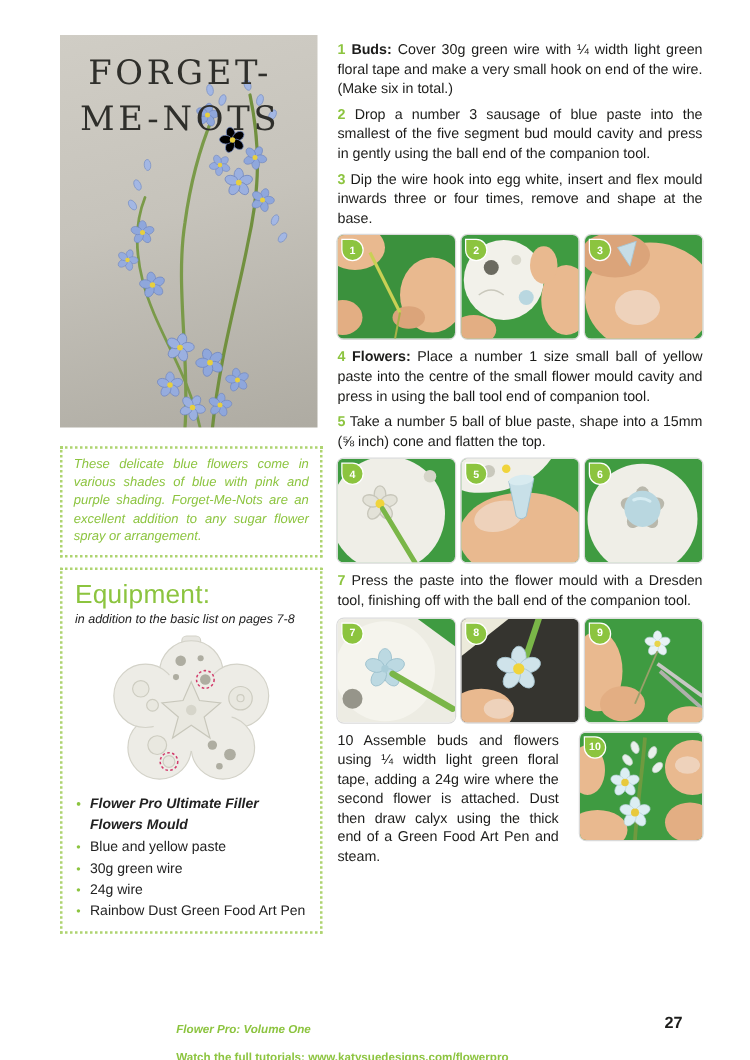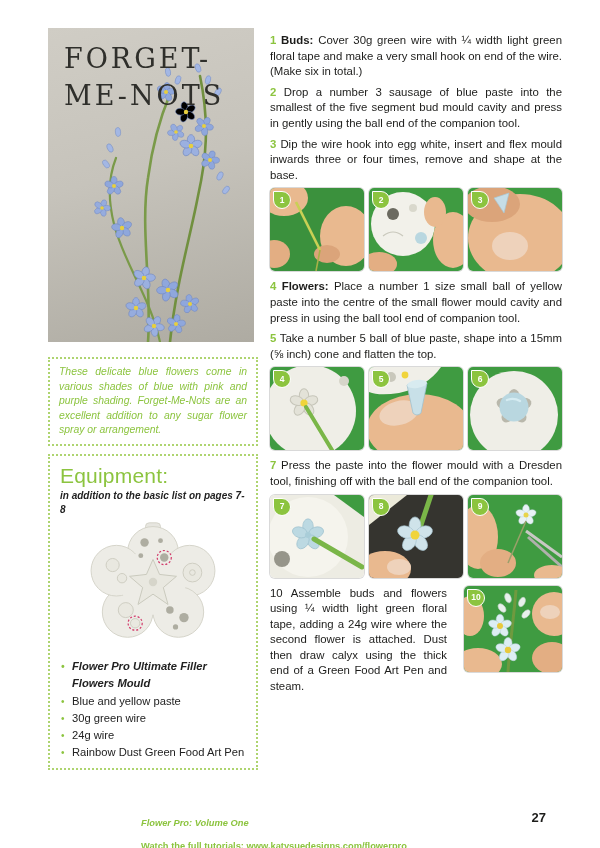--- a/index.html
+++ b/index.html
@@ -10,7 +10,7 @@
   .left-col{position:absolute;left:48px;top:28px;width:210px;}
   .hero{position:relative;width:206px;height:314px;background:linear-gradient(165deg,#d0cdc5 0%,#c6c3bb 45%,#aeaba2 100%);overflow:hidden;}
   .hero-art{position:absolute;left:0;top:0;display:block;}
-  .hero-title{position:absolute;left:16px;top:12px;font-family:"DejaVu Serif","Liberation Serif",serif;font-size:27px;line-height:37px;letter-spacing:3px;color:#2f2f2b;}
+  .hero-title{position:absolute;left:16px;top:12px;font-family:"DejaVu Serif","Liberation Serif",serif;font-size:27px;line-height:37px;letter-spacing:3px;color:#2f2f2b;text-align:center;}
   .intro-box{margin-top:15px;width:210px;box-sizing:border-box;border:2px dotted #aed470;padding:6px 9px;
              font-size:10.4px;line-height:14.6px;font-style:italic;color:#8cc43f;text-align:justify;}
   .equip-box{margin-top:8px;width:210px;box-sizing:border-box;border:2px dotted #aed470;padding:7px 10px 6px;}

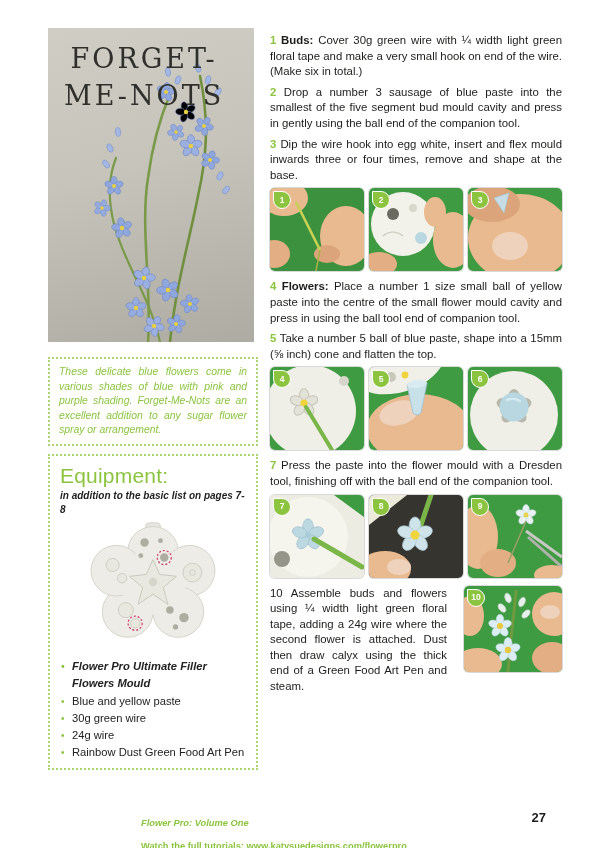--- a/index.html
+++ b/index.html
@@ -15,7 +15,7 @@
              font-size:10.4px;line-height:14.6px;font-style:italic;color:#8cc43f;text-align:justify;}
   .equip-box{margin-top:8px;width:210px;box-sizing:border-box;border:2px dotted #aed470;padding:7px 10px 6px;}
   .equip-heading{font-size:21px;line-height:25px;color:#8cc43f;letter-spacing:0.2px;}
-  .equip-sub{font-size:10px;line-height:14px;font-weight:bold;font-style:italic;color:#222;margin-top:1px;}
+  .equip-sub{font-size:10px;line-height:14px;font-weight:normal;font-style:italic;color:#222;margin-top:1px;}
   .mould-wrap{width:160px;margin:3px auto 2px;}
   .equip-list{list-style:none;margin:12px 0 0;padding:0;font-size:11.2px;line-height:17.3px;color:#222;}
   .equip-list li{position:relative;padding-left:12px;}

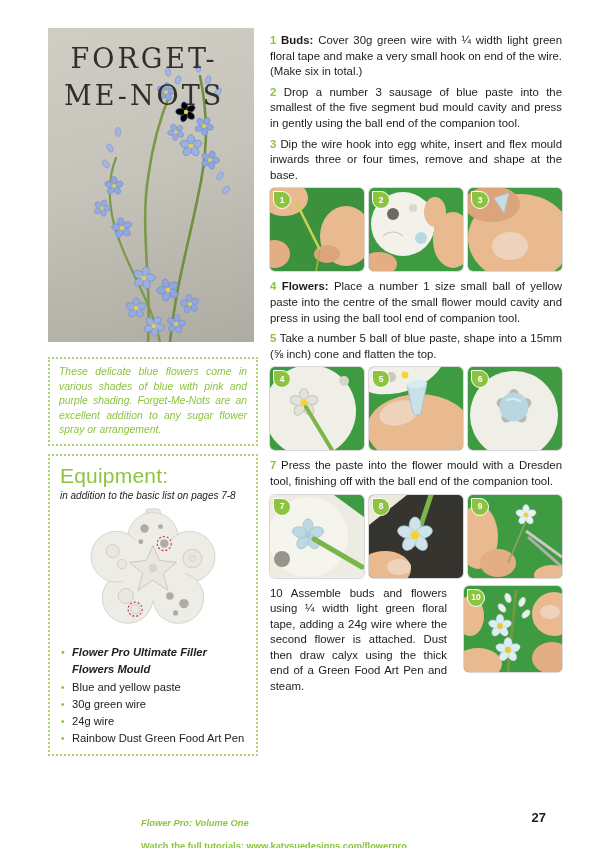--- a/index.html
+++ b/index.html
@@ -17,7 +17,7 @@
   .equip-heading{font-size:21px;line-height:25px;color:#8cc43f;letter-spacing:0.2px;}
   .equip-sub{font-size:10px;line-height:14px;font-weight:normal;font-style:italic;color:#222;margin-top:1px;}
   .mould-wrap{width:160px;margin:3px auto 2px;}
-  .equip-list{list-style:none;margin:12px 0 0;padding:0;font-size:11.2px;line-height:17.3px;color:#222;}
+  .equip-list{list-style:none;margin:2px 0 0;padding:0;font-size:11.2px;line-height:17.3px;color:#222;}
   .equip-list li{position:relative;padding-left:12px;}
   .equip-list li::before{content:"\2022";position:absolute;left:1px;top:0;color:#8cc43f;font-size:10px;}
   .equip-list li.em{font-style:italic;font-weight:bold;}

